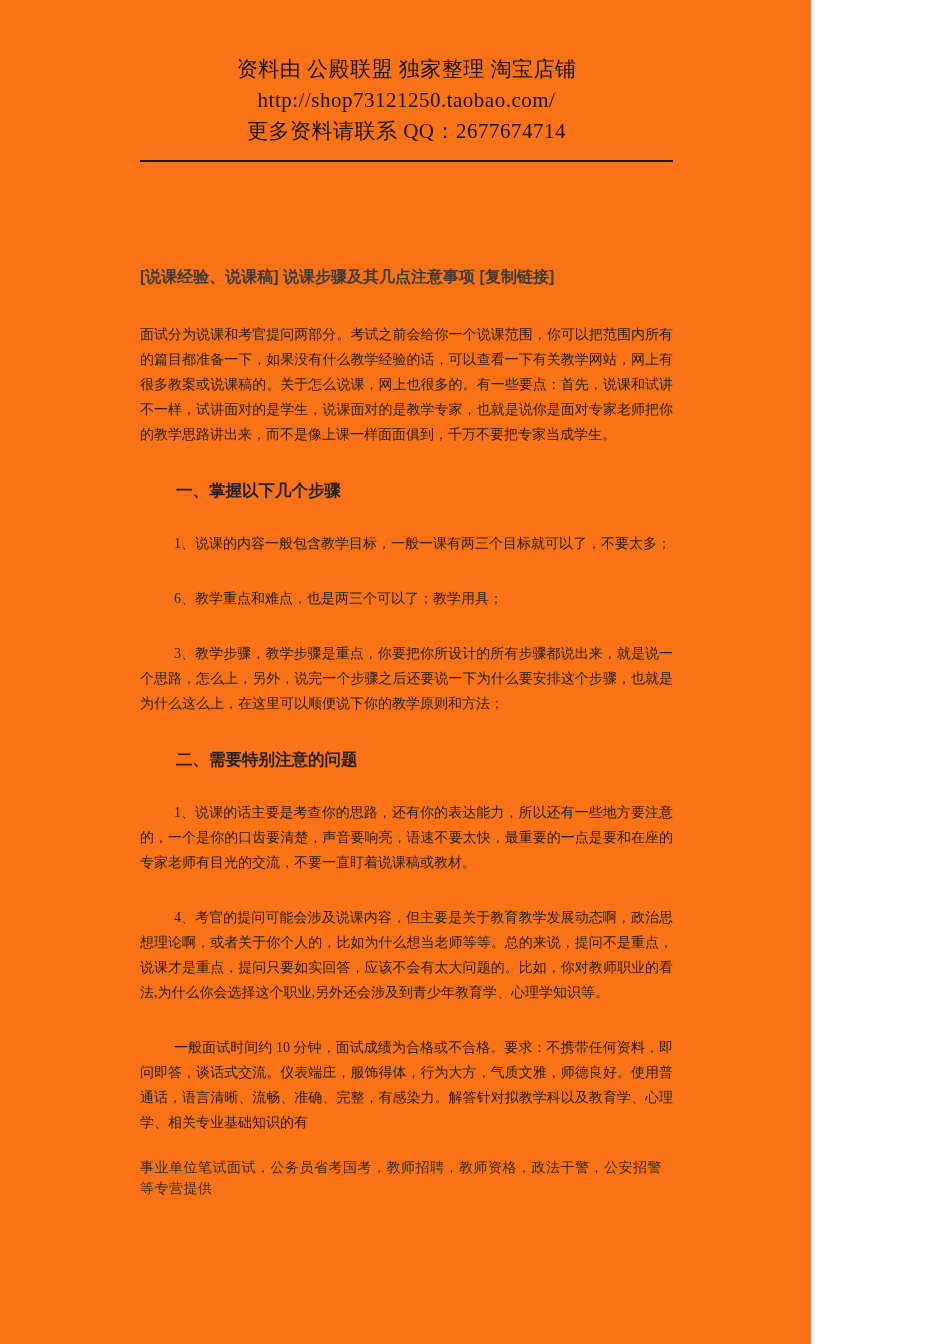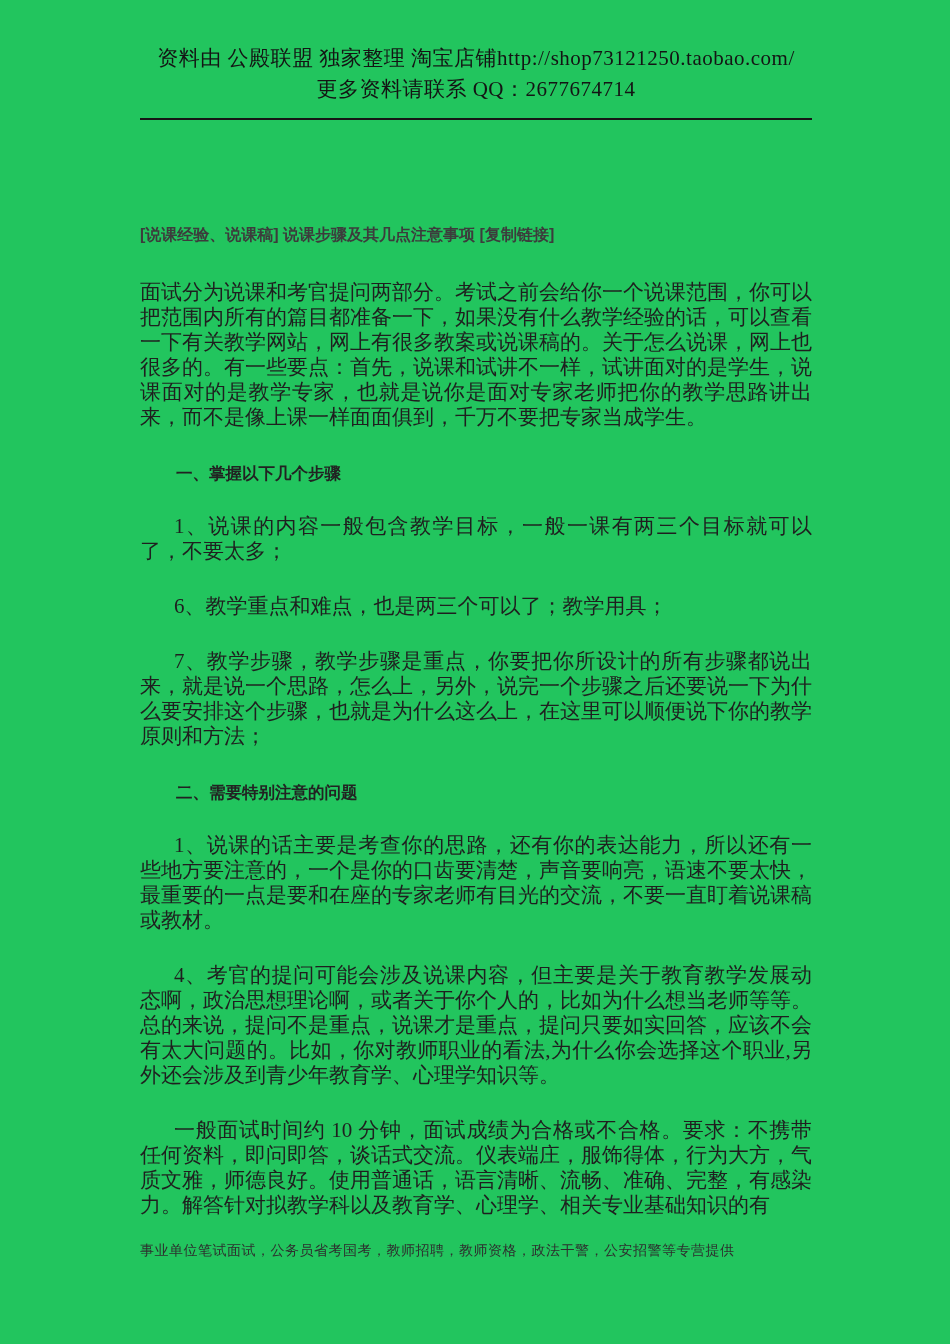--- a/index.html
+++ b/index.html
@@ -15,11 +15,11 @@
   }
   .page {
     box-sizing: border-box;
-    width: 950px;
+    width: 811px;
     height: 1344px;
-    padding: 43px 138px 0 140px;
+    padding: 54px 138px 0 140px;
     overflow: hidden;
-    background: #22c55e;
+    background: #f97316;
   }
   .doc-header {
     text-align: center;

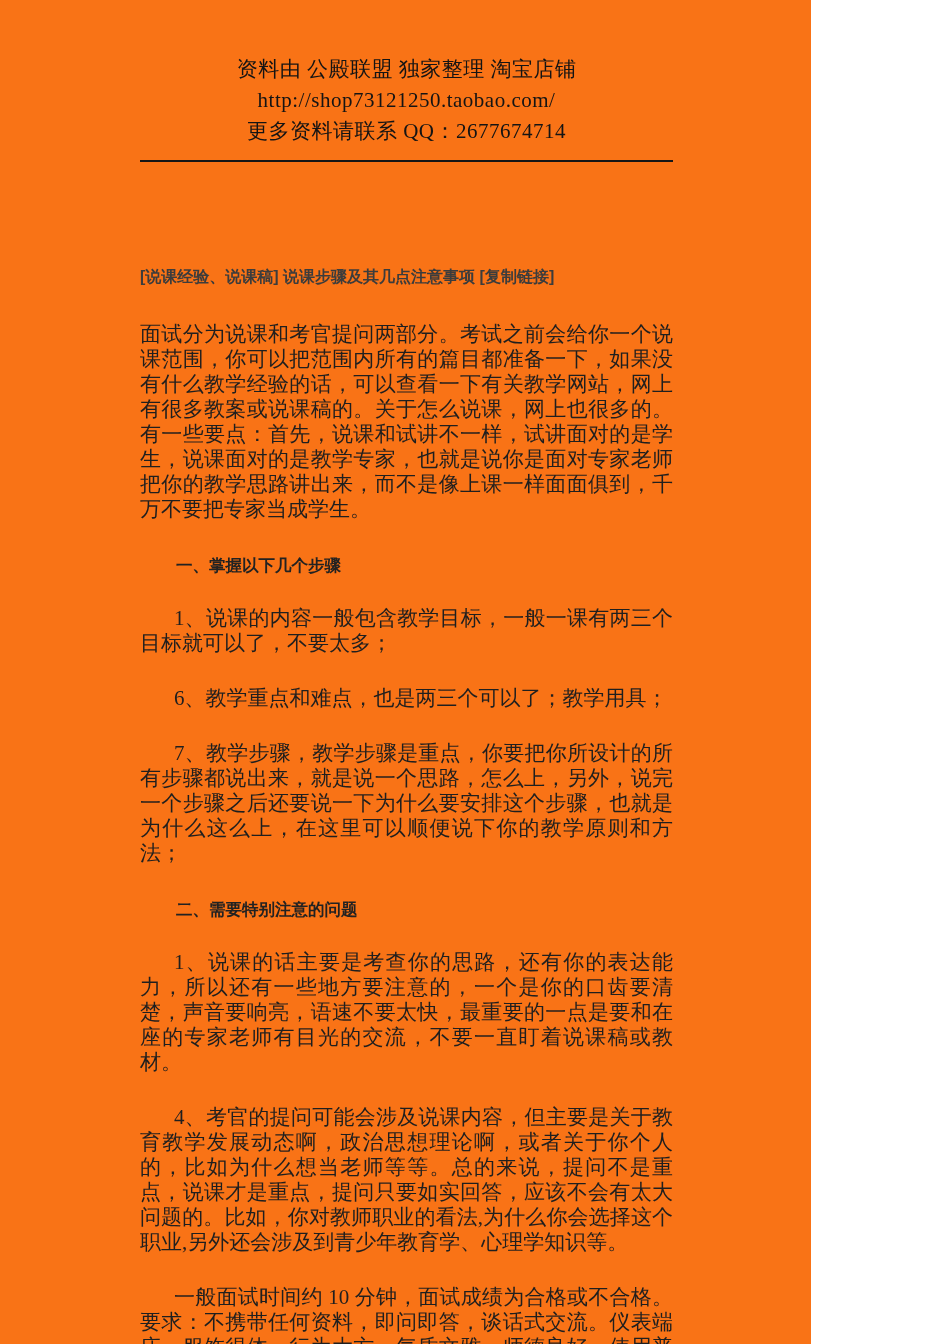--- a/index.html
+++ b/index.html
@@ -42,7 +42,7 @@
     color: #3c3c3c;
   }
   .body-par {
-    font-size: 21px;
+    font-size: 14px;
     line-height: 25px;
     text-align: justify;
     margin: 30px 0 0 0;

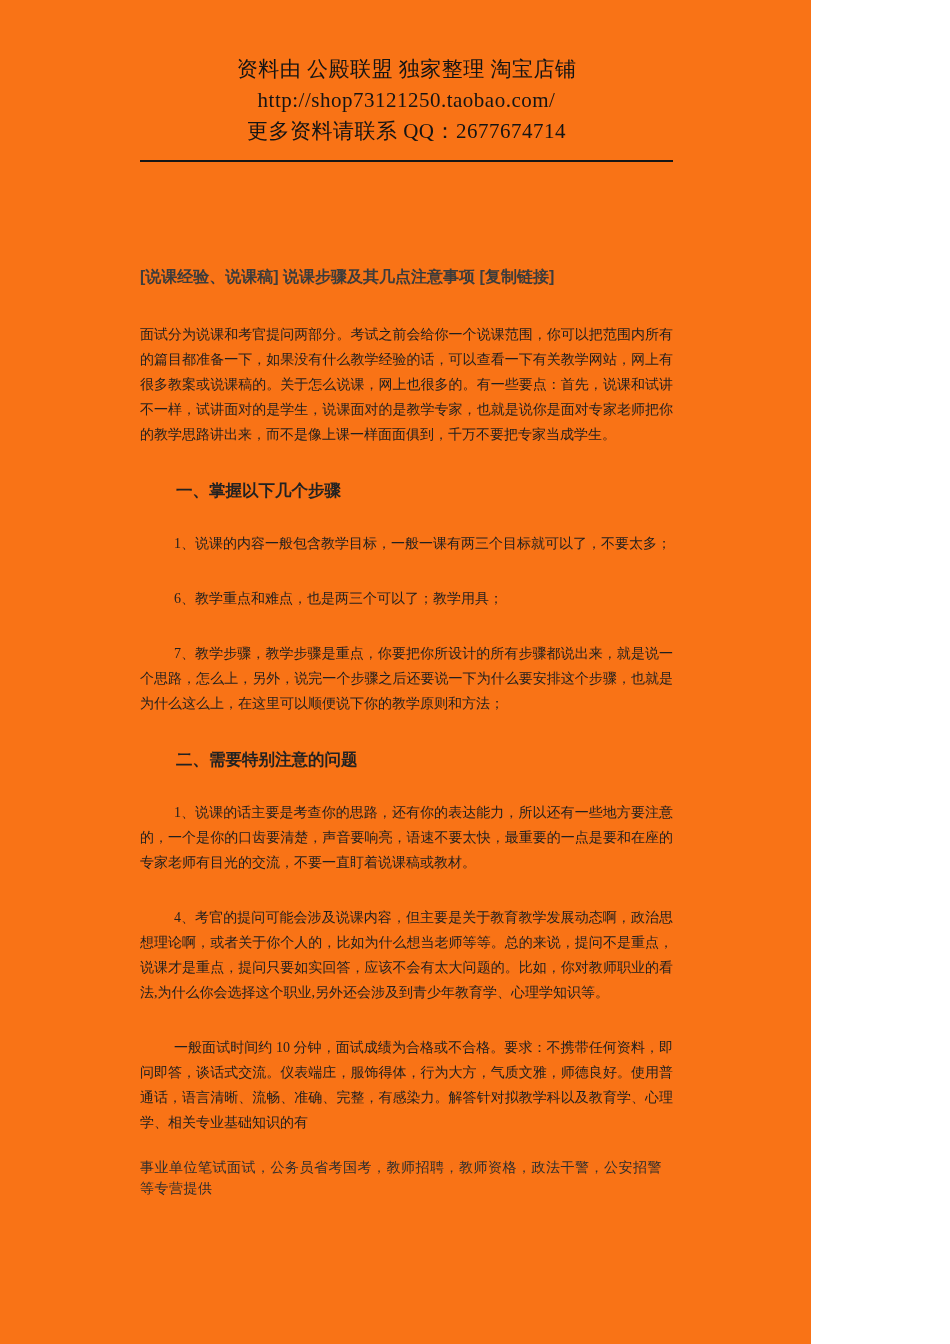--- a/index.html
+++ b/index.html
@@ -91,7 +91,7 @@
 
   <p class="body-par indent">1、说课的内容一般包含教学目标，一般一课有两三个目标就可以了，不要太多；</p>
   <p class="body-par indent">6、教学重点和难点，也是两三个可以了；教学用具；</p>
-  <p class="body-par indent">7、教学步骤，教学步骤是重点，你要把你所设计的所有步骤都说出来，就是说一个思路，怎么上，另外，说完一个步骤之后还要说一下为什么要安排这个步骤，也就是为什么这么上，在这里可以顺便说下你的教学原则和方法；</p>
+  <p class="body-par indent">3、教学步骤，教学步骤是重点，你要把你所设计的所有步骤都说出来，就是说一个思路，怎么上，另外，说完一个步骤之后还要说一下为什么要安排这个步骤，也就是为什么这么上，在这里可以顺便说下你的教学原则和方法；</p>
 
   <p class="sec-heading">二、需要特别注意的问题</p>
 

